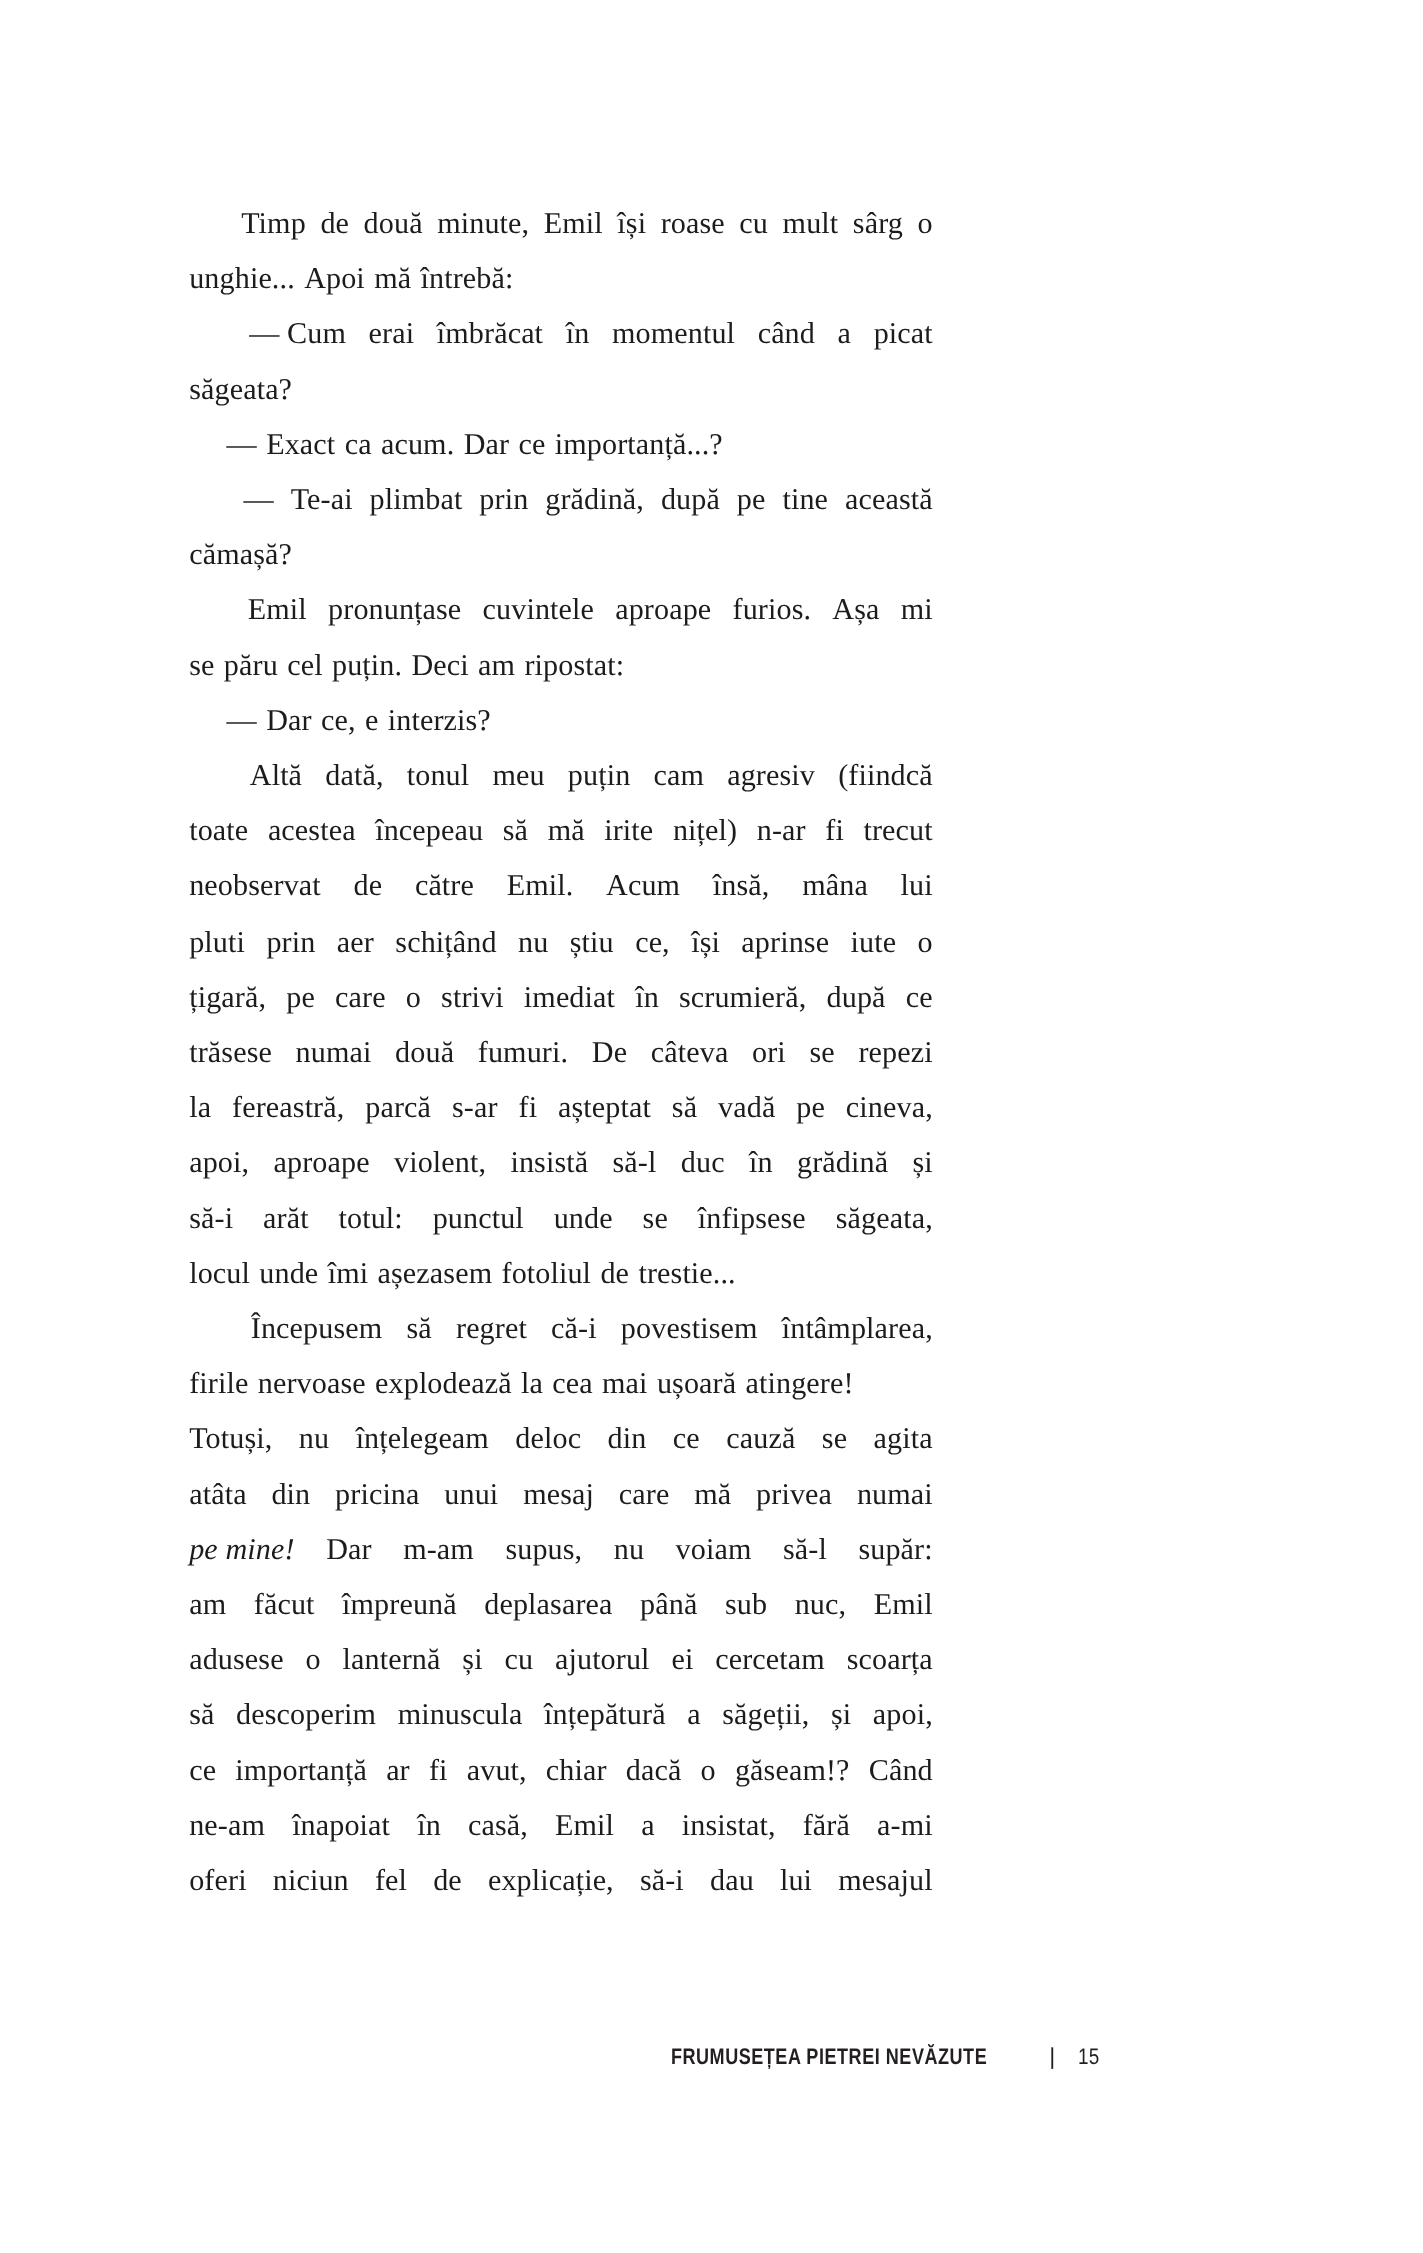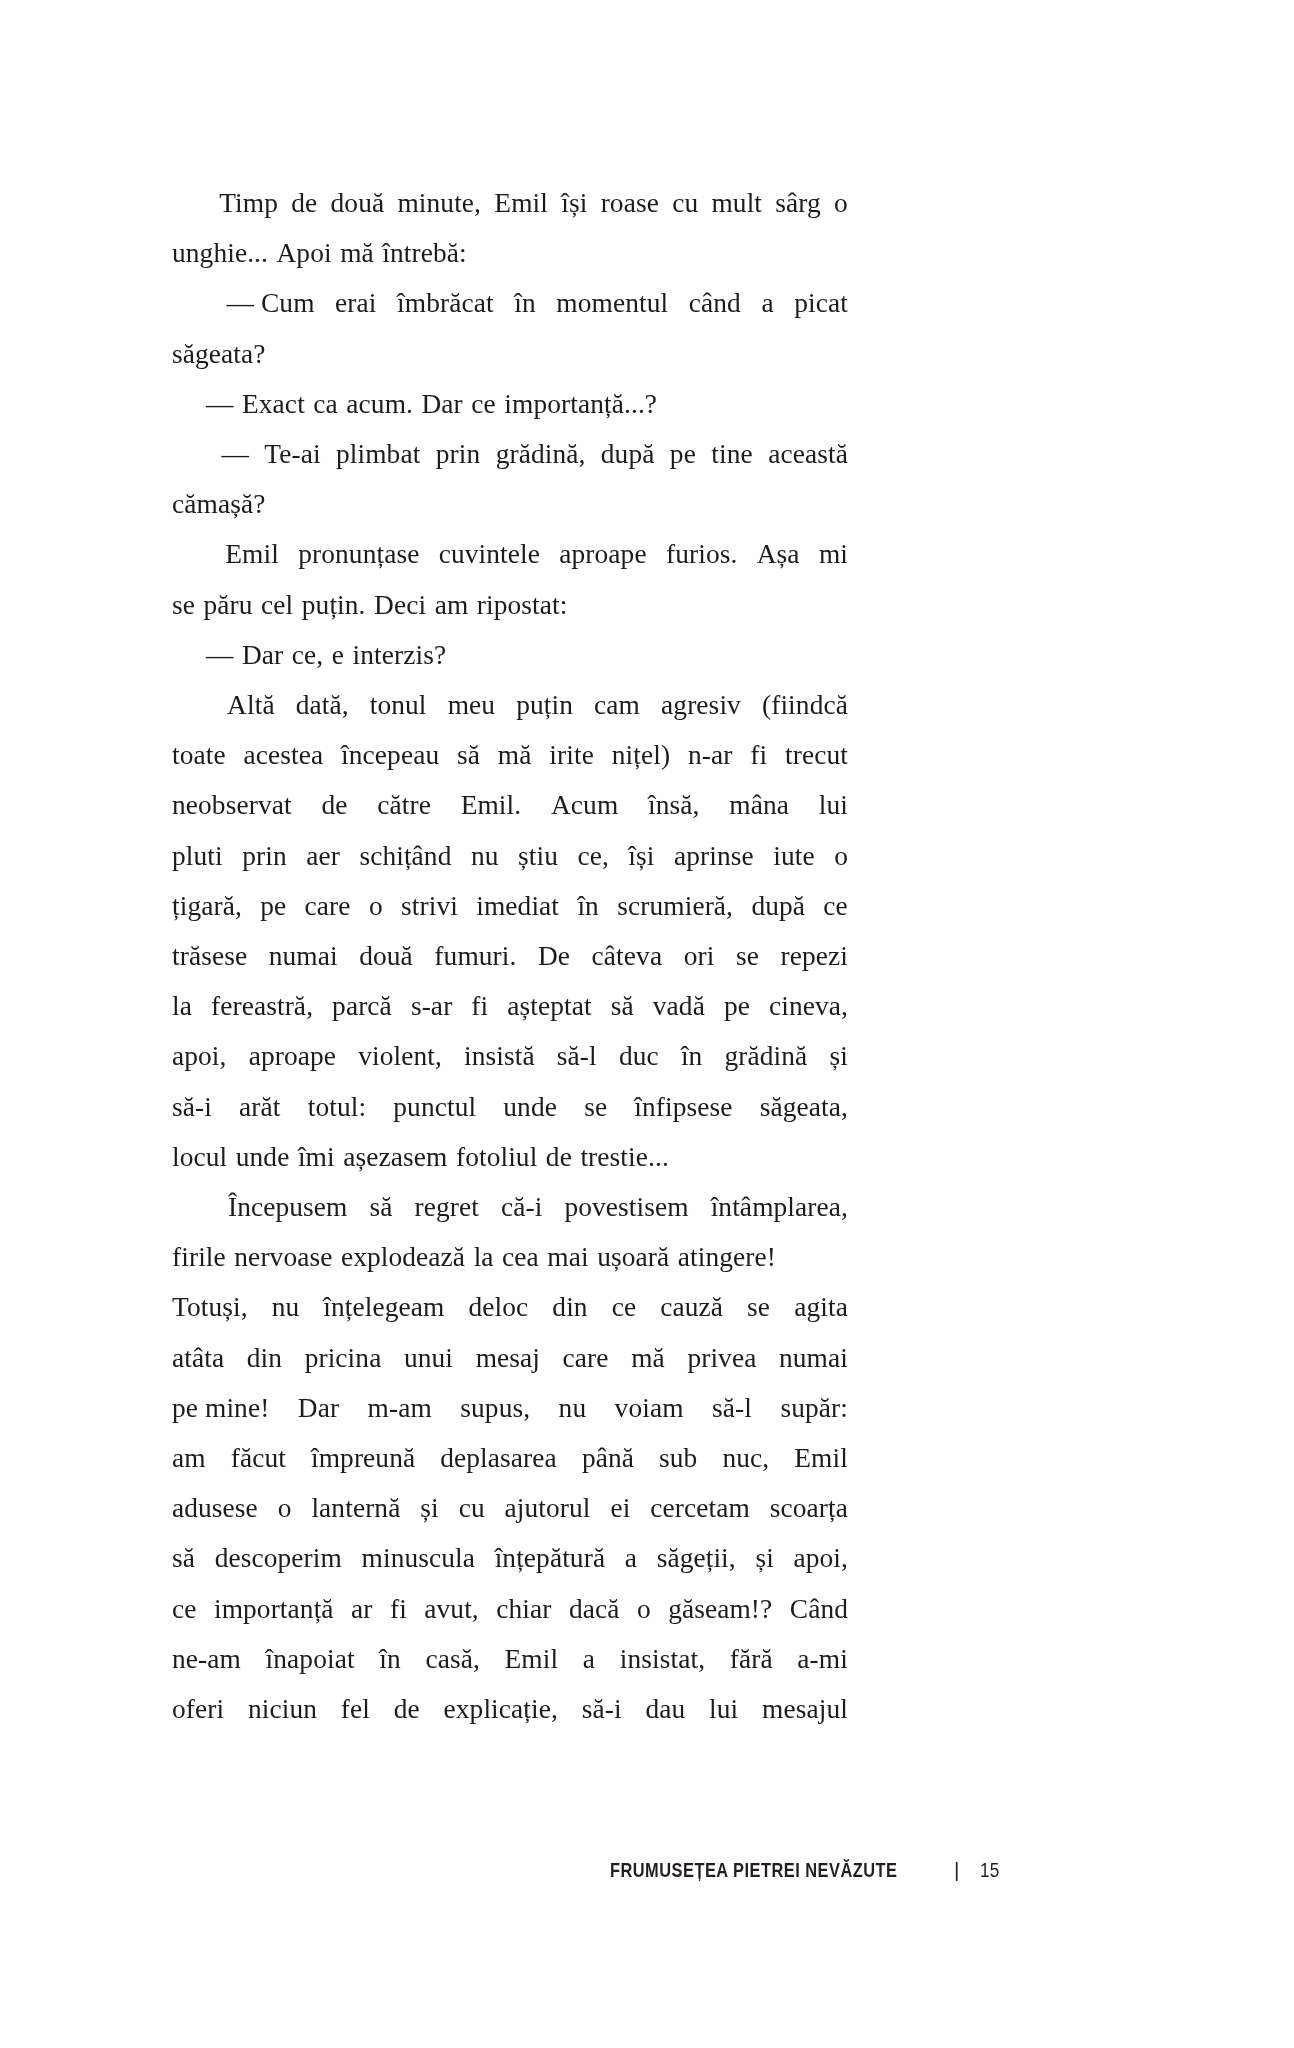--- a/index.html
+++ b/index.html
@@ -70,6 +70,7 @@
   }
 
   .ital {
+    font-style: italic;
   }
 
   .footer {

